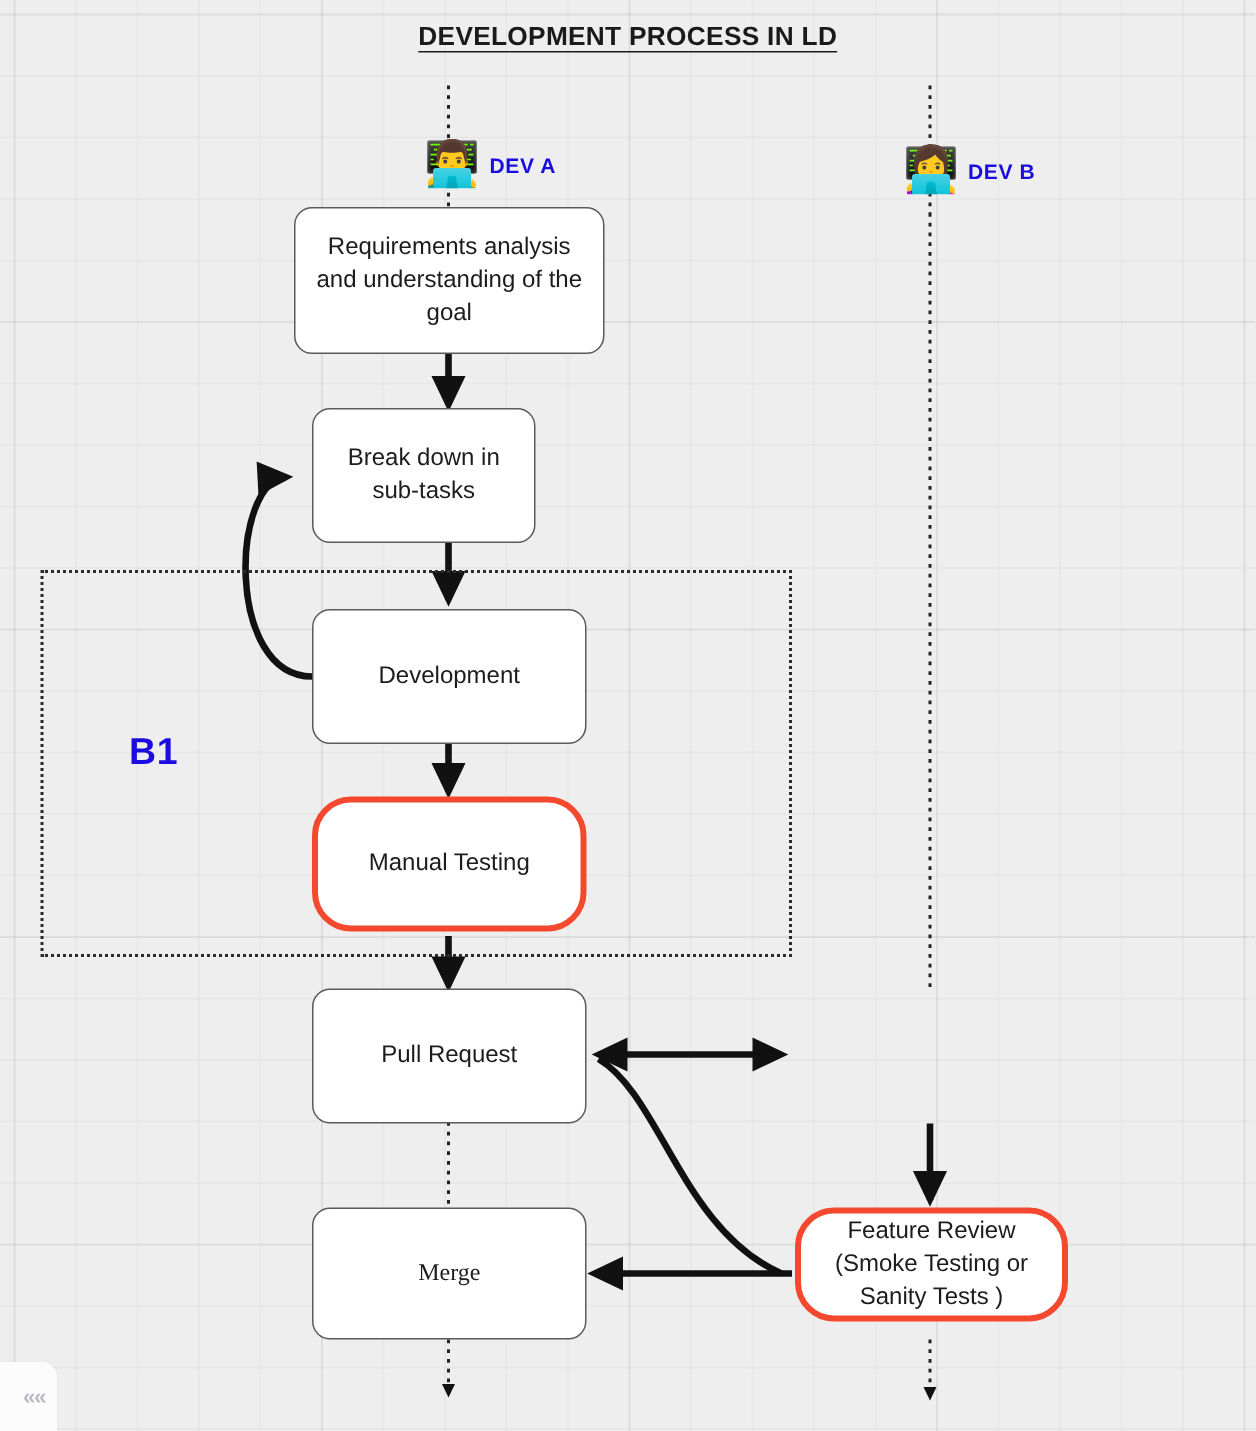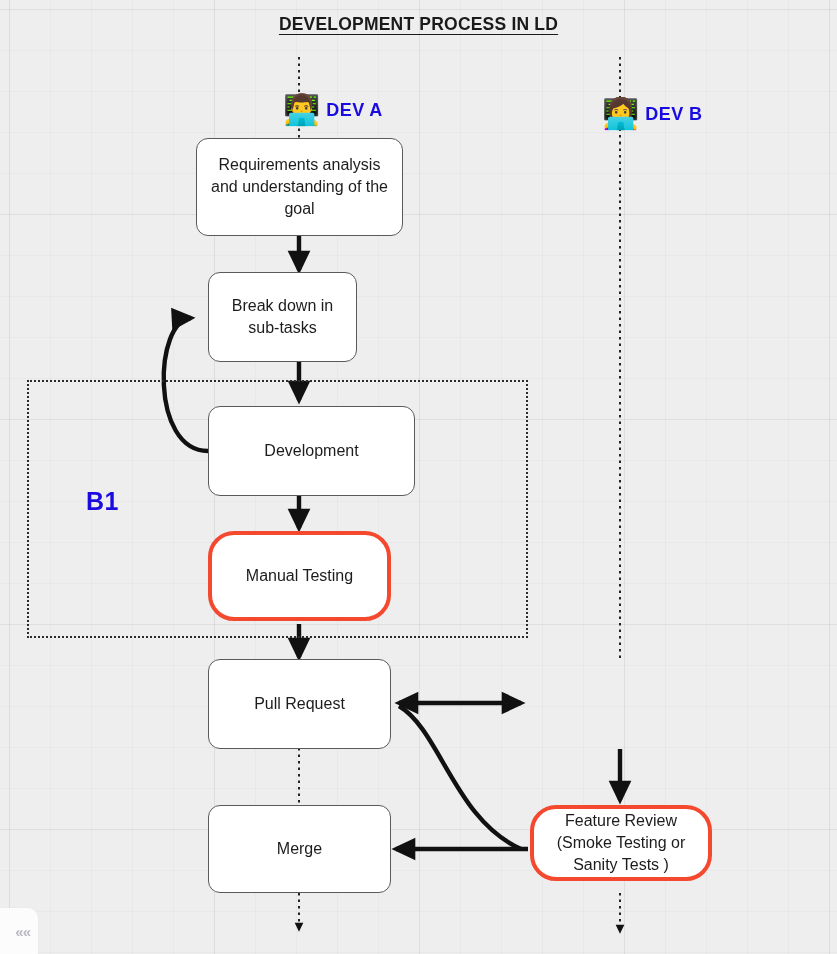--- a/index.html
+++ b/index.html
@@ -59,7 +59,7 @@
     filter: saturate(1.05);
   }
   .actor .actor-label {
-    font-size: 18px;
+    font-size: 14px;
     font-weight: bold;
     color: #1a0ce0;
     letter-spacing: 0.4px;

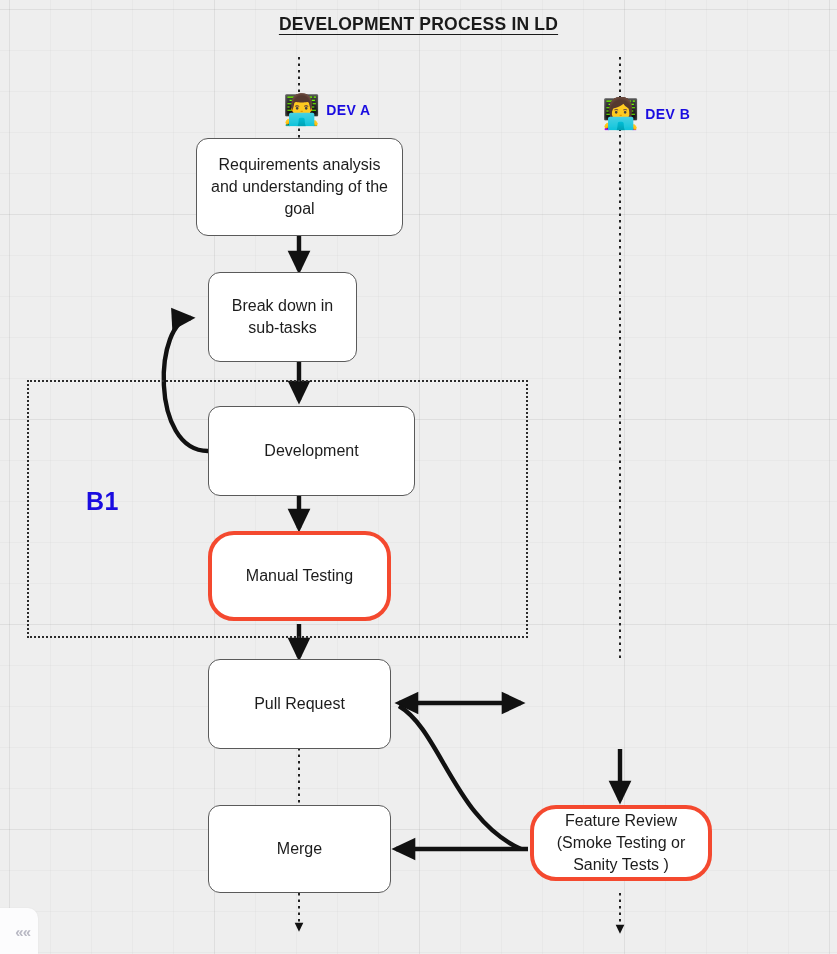--- a/index.html
+++ b/index.html
@@ -200,7 +200,7 @@
 
   <div class="node" style="left:208px; top:272px; width:149px; height:90px;">Break down in sub-tasks</div>
 
-  <div class="node" style="left:208px; top:406px; width:207px; height:90px;">Development</div>
+  <div class="node" style="left:208px; top:406px; width:183px; height:90px;">Development</div>
 
   <div class="node highlight" style="left:208px; top:531px; width:183px; height:90px;">Manual Testing</div>
 

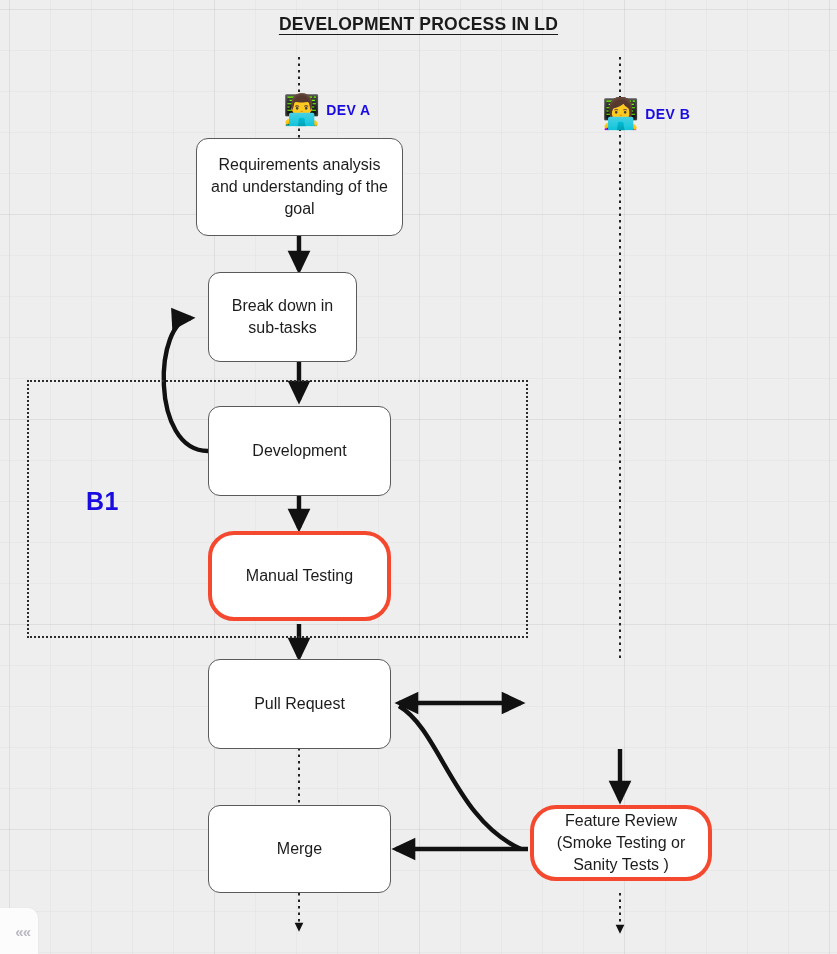--- a/index.html
+++ b/index.html
@@ -206,7 +206,7 @@
 
   <div class="node" style="left:208px; top:659px; width:183px; height:90px;">Pull Request</div>
 
-  <div class="node" style="left:208px; top:805px; width:183px; height:88px;">Merge</div>
+  <div class="node" style="left:208px; top:805px; width:183px; height:88px;font-family:Liberation Serif, serif;">Merge</div>
 
 
   <div class="node highlight" style="left:530px; top:805px; width:182px; height:76px;">Feature Review (Smoke Testing or Sanity Tests )</div>

